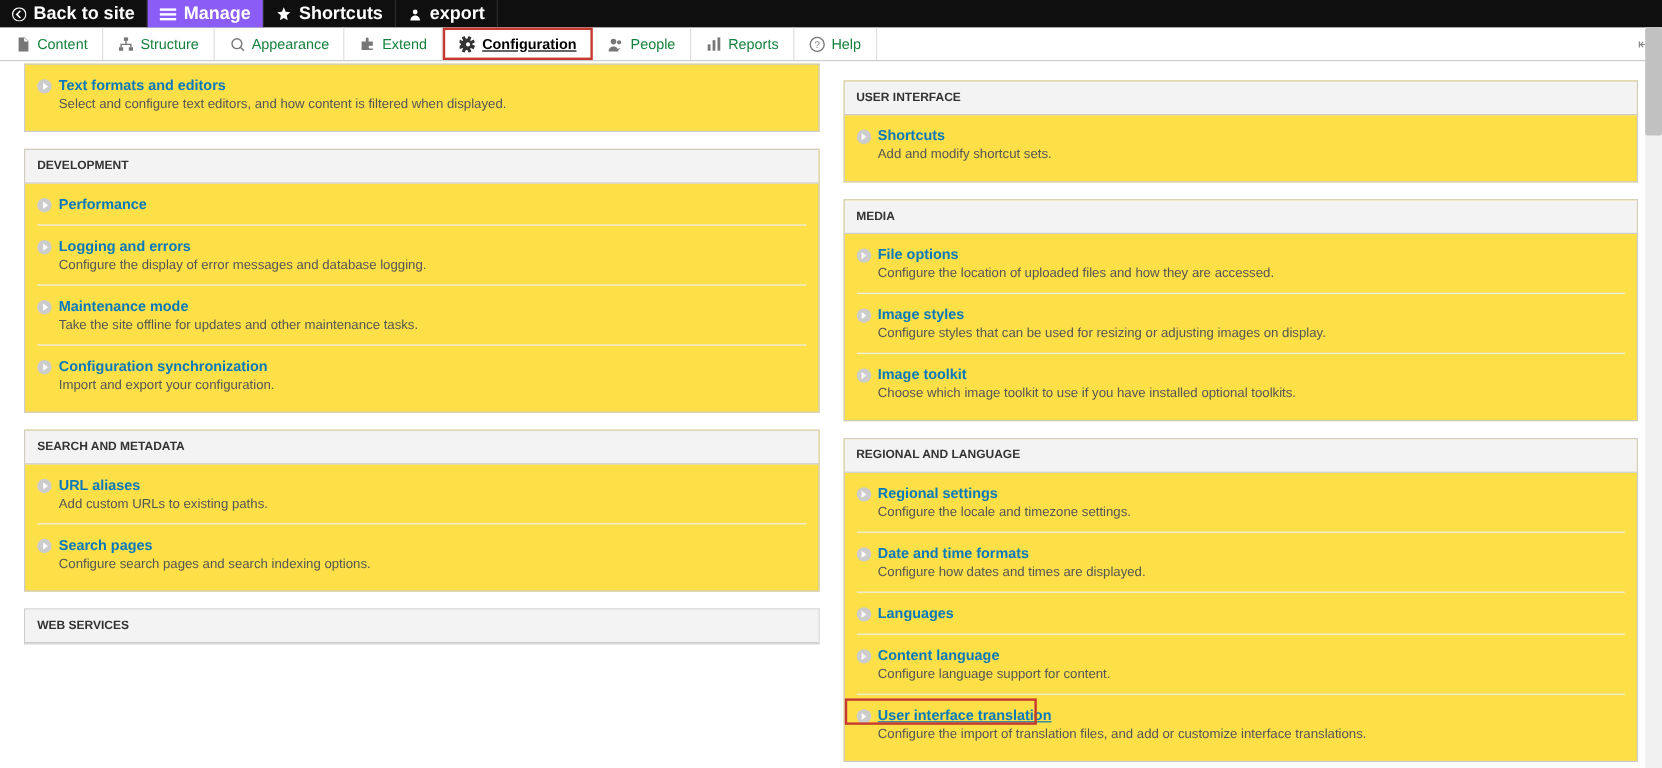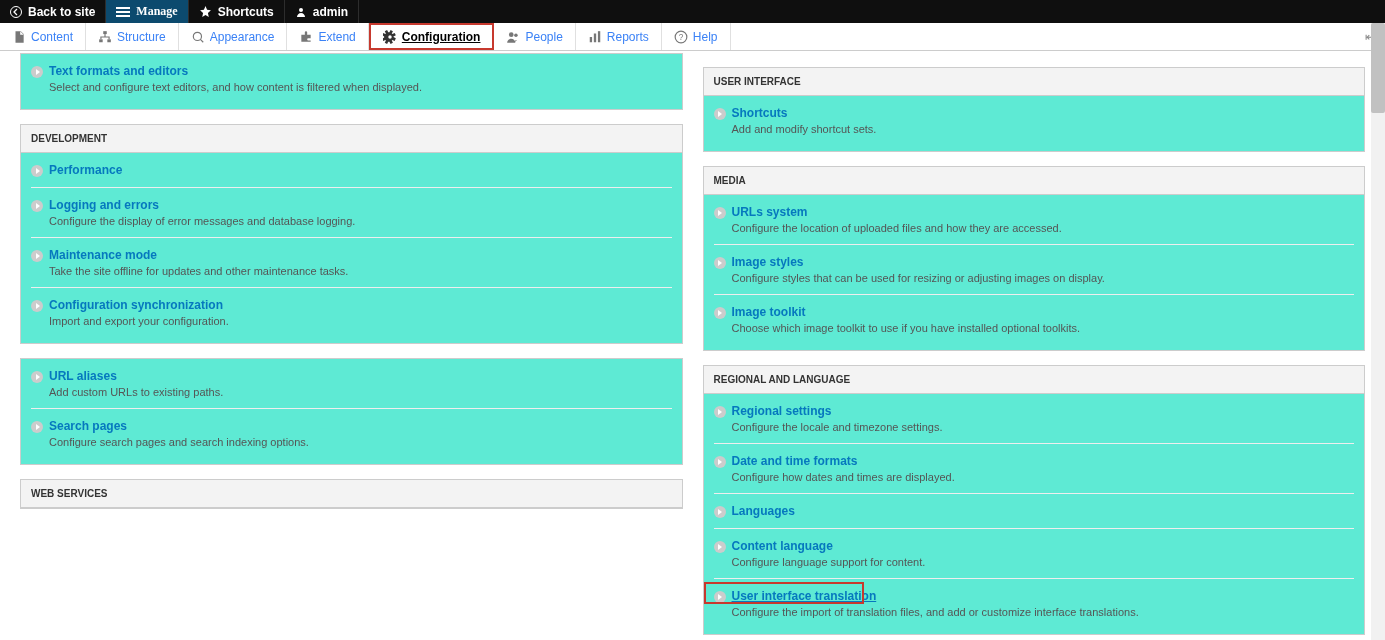--- a/index.html
+++ b/index.html
@@ -7,7 +7,7 @@
 
 
 .toolbar { background: #0f0f0f; height: 23px; display: flex; align-items: stretch; color: #fff; }
-.toolbar-item { display: flex; align-items: center; padding: 0 10px; cursor: pointer; font-size: 12px; font-weight: bold; border-right: 1px solid #2d2d2d; }
+.toolbar-item { display: flex; align-items: center; padding: 0 10px; cursor: pointer; font-size: 15px; font-weight: bold; border-right: 1px solid #2d2d2d; }
 .toolbar-item.active { background: #0c4a6e; font-family: Liberation Serif, serif; }
 .toolbar-item .ticon { margin-right: 6px; display: inline-flex; }
 

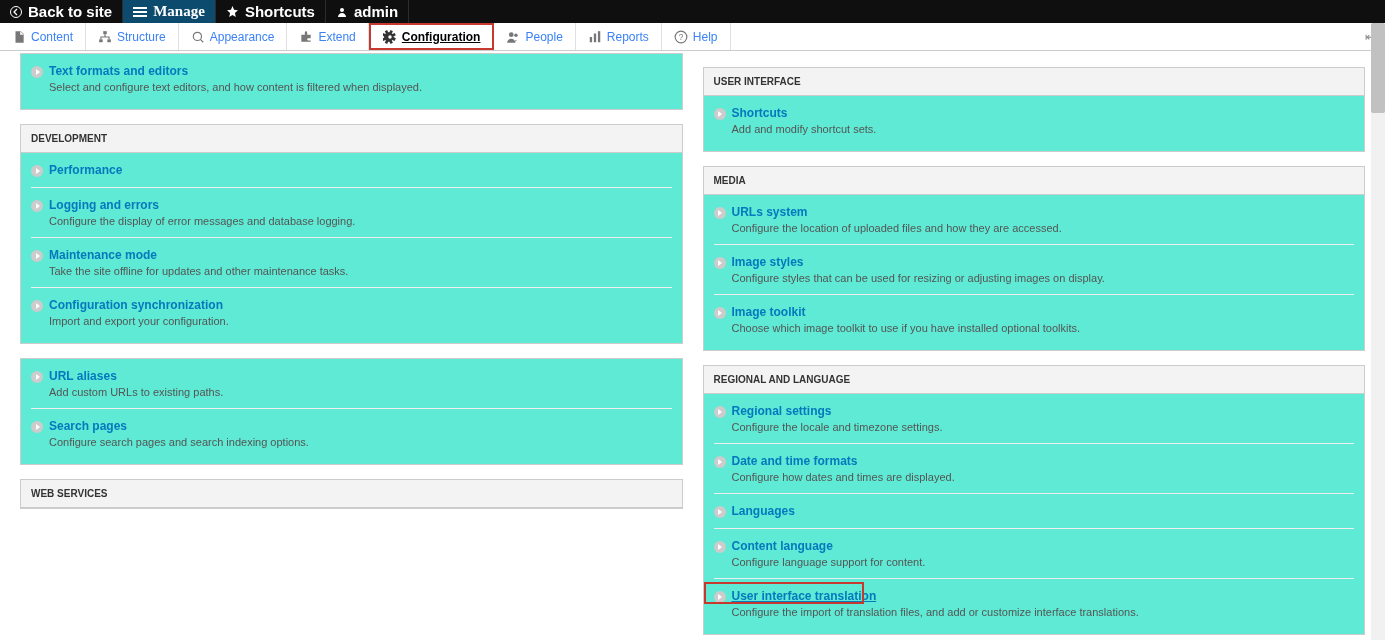--- a/index.html
+++ b/index.html
@@ -8,7 +8,7 @@
 
 .toolbar { background: #0f0f0f; height: 23px; display: flex; align-items: stretch; color: #fff; }
 .toolbar-item { display: flex; align-items: center; padding: 0 10px; cursor: pointer; font-size: 15px; font-weight: bold; border-right: 1px solid #2d2d2d; }
-.toolbar-item.active { background: #0c4a6e; font-family: Liberation Serif, serif; }
+.toolbar-item.active { background: #8b5cf6; }
 .toolbar-item .ticon { margin-right: 6px; display: inline-flex; }
 
 

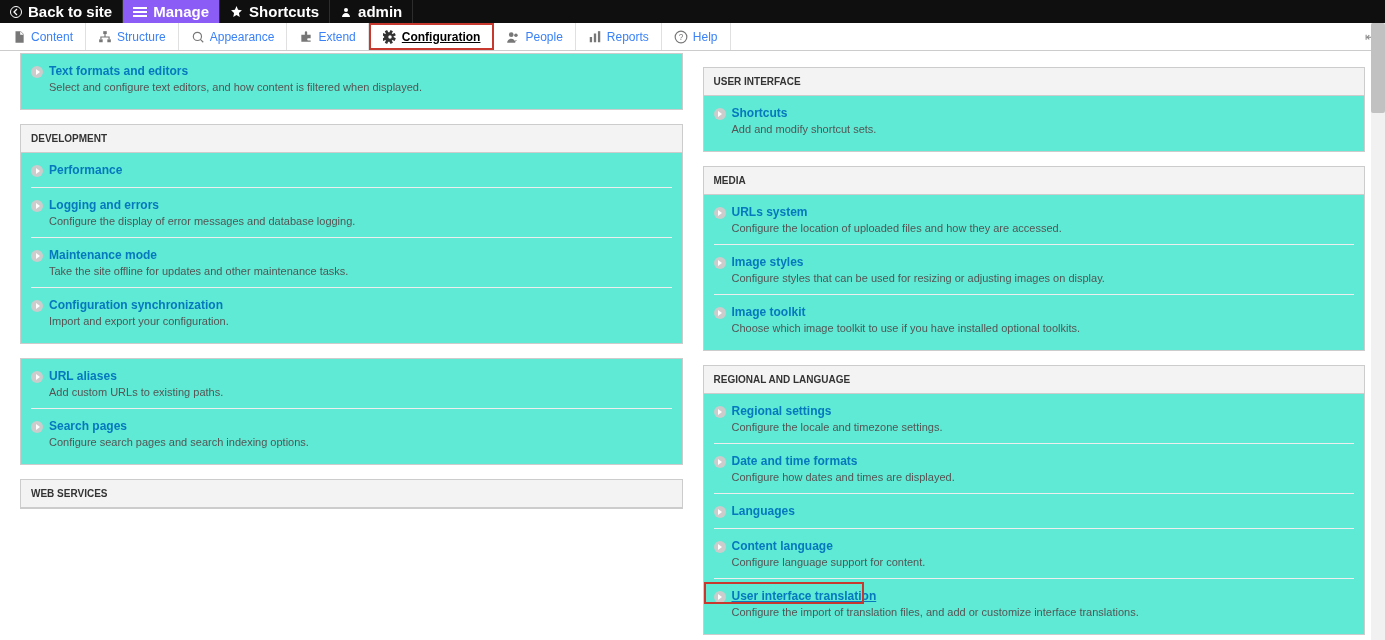--- a/index.html
+++ b/index.html
@@ -83,7 +83,7 @@
           <path d="M4 22c0-4.4 3.6-8 8-8s8 3.6 8 8" fill="#fff"></path>
         </svg>
     </span>
-    <span>admin</span>
+    <span>export</span>
   </div>
 </div>
 

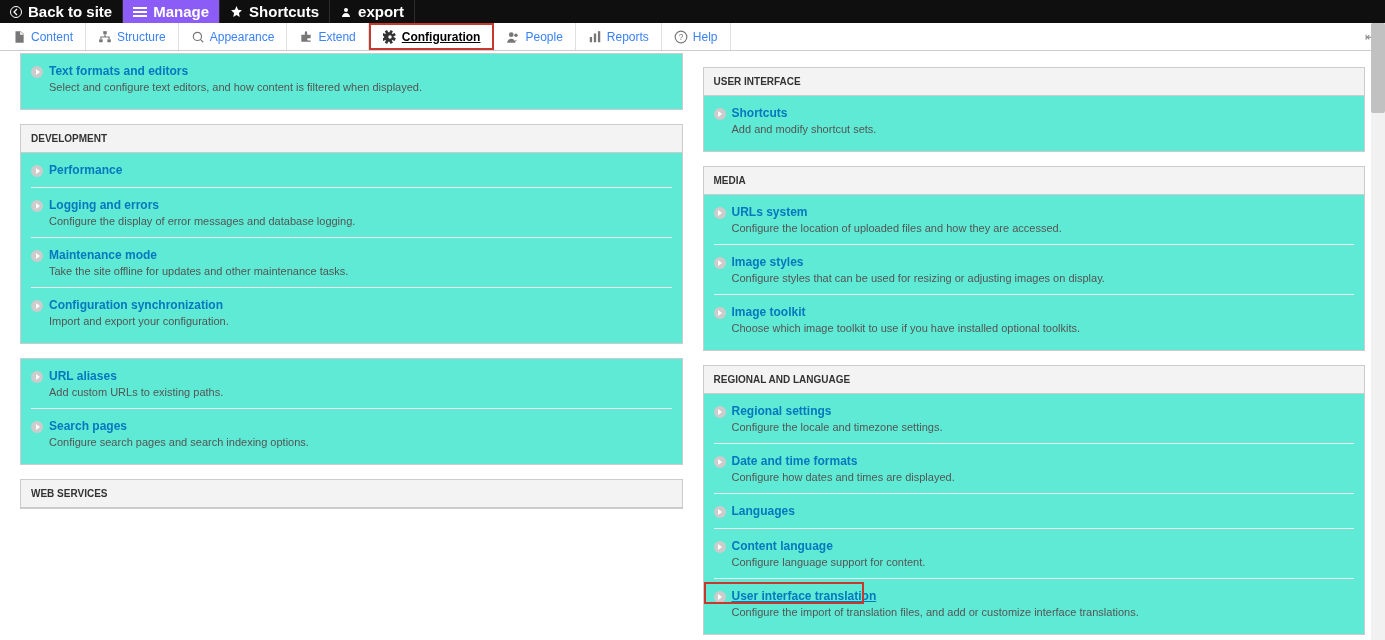--- a/index.html
+++ b/index.html
@@ -13,7 +13,7 @@
 
 
 .admin-menu { background: #fff; height: 28px; border-bottom: 1px solid #ccc; display: flex; align-items: stretch; position: relative; }
-.admin-tab { display: flex; align-items: center; padding: 0 12px; color: #3b82f6; font-size: 12px; cursor: pointer; border-right: 1px solid #e0e0e0; }
+.admin-tab { display: flex; align-items: center; padding: 0 12px; color: #15803d; font-size: 12px; cursor: pointer; border-right: 1px solid #e0e0e0; }
 .admin-tab .aicon { margin-right: 5px; display: inline-flex; }
 .admin-tab.highlighted { border: 2px solid #c7392e; color: #000; text-decoration: underline; font-weight: bold; }
 .menu-right { margin-left: auto; display: flex; align-items: center; padding: 0 10px; color: #888; cursor: pointer; }

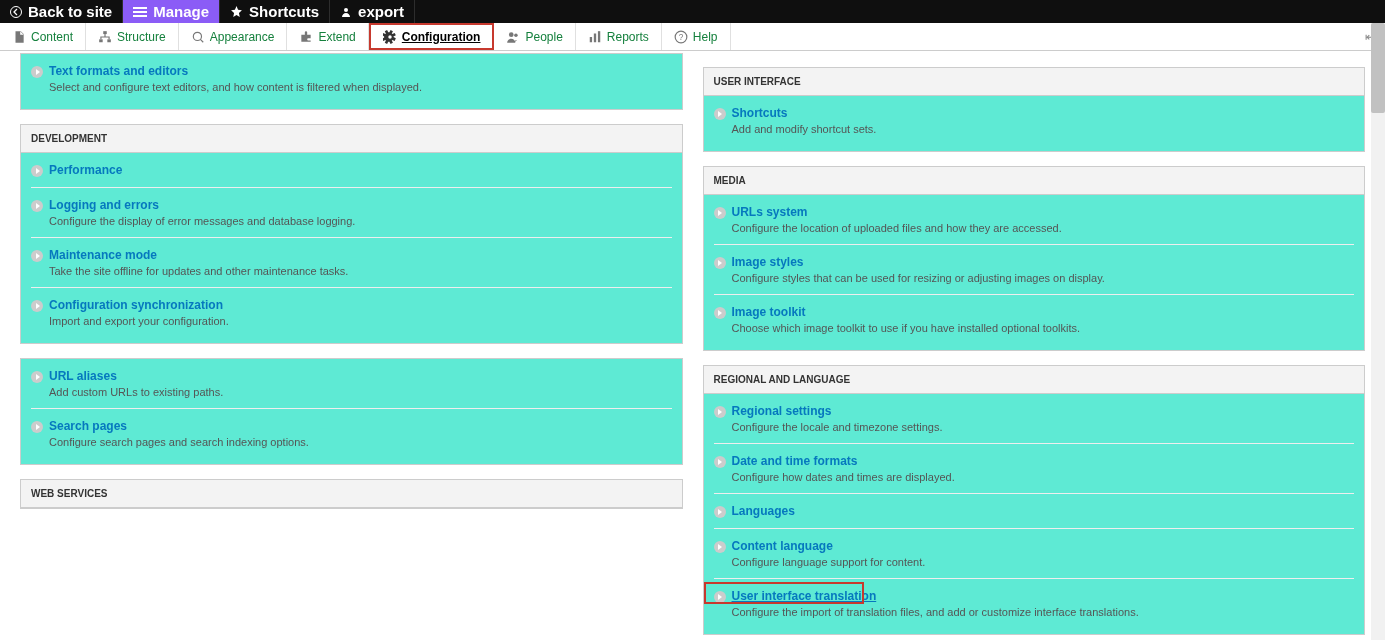--- a/index.html
+++ b/index.html
@@ -26,7 +26,7 @@
 .content { display: flex; padding: 2px 20px 20px 20px; gap: 20px; }
 .col { flex: 1; }
 
-.panel { border: 1px solid #ccc; margin-bottom: 14px; background: #5eead4; }
+.panel { border: 1px solid #ccc; margin-bottom: 14px; background: #fde047; }
 .panel.noheader .panel-body { border-top: none; }
 .panel-header { background: #f3f3f3; padding: 8px 10px; font-size: 10px; font-weight: bold; color: #333; text-transform: uppercase; border-bottom: 1px solid #ccc; }
 .panel-body { padding: 4px 10px 10px 10px; }

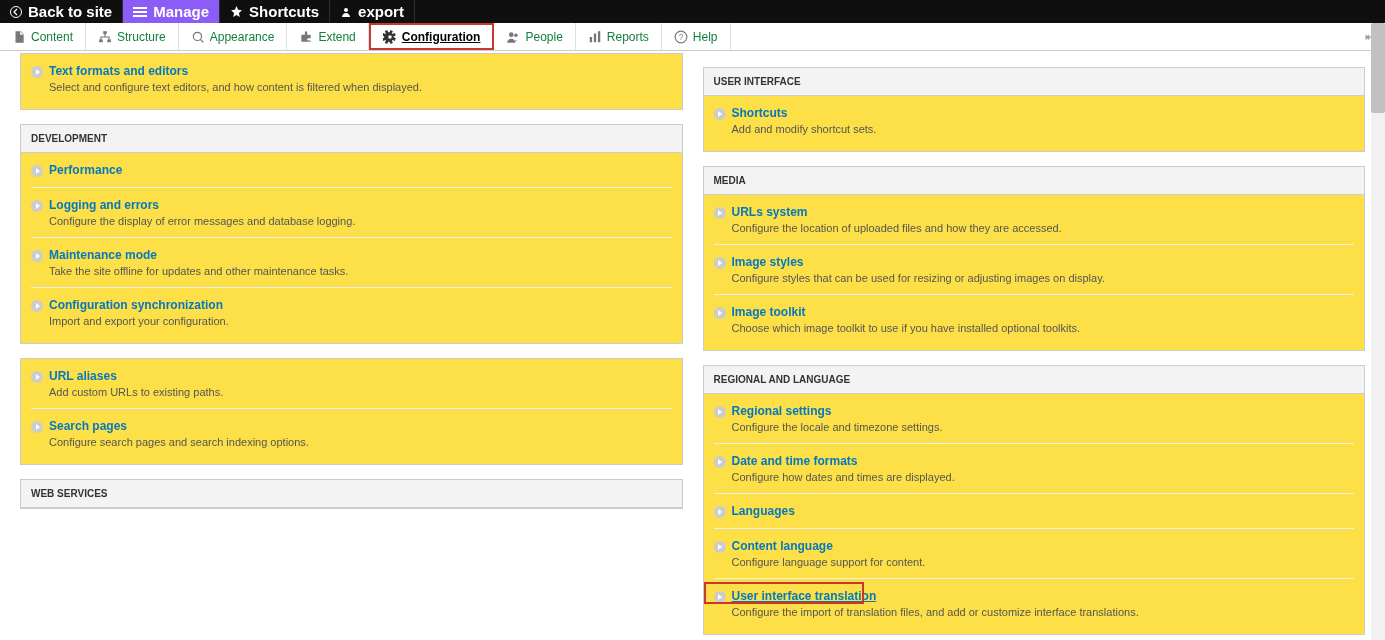--- a/index.html
+++ b/index.html
@@ -252,7 +252,7 @@
       <div class="panel-body">
         <div class="config-item">
           <span class="arrow-icon"></span>
-          <a class="config-link">URLs system</a>
+          <a class="config-link">File options</a>
           <div class="config-desc">Configure the location of uploaded files and how they are accessed.</div>
         </div>
         <div class="config-item">

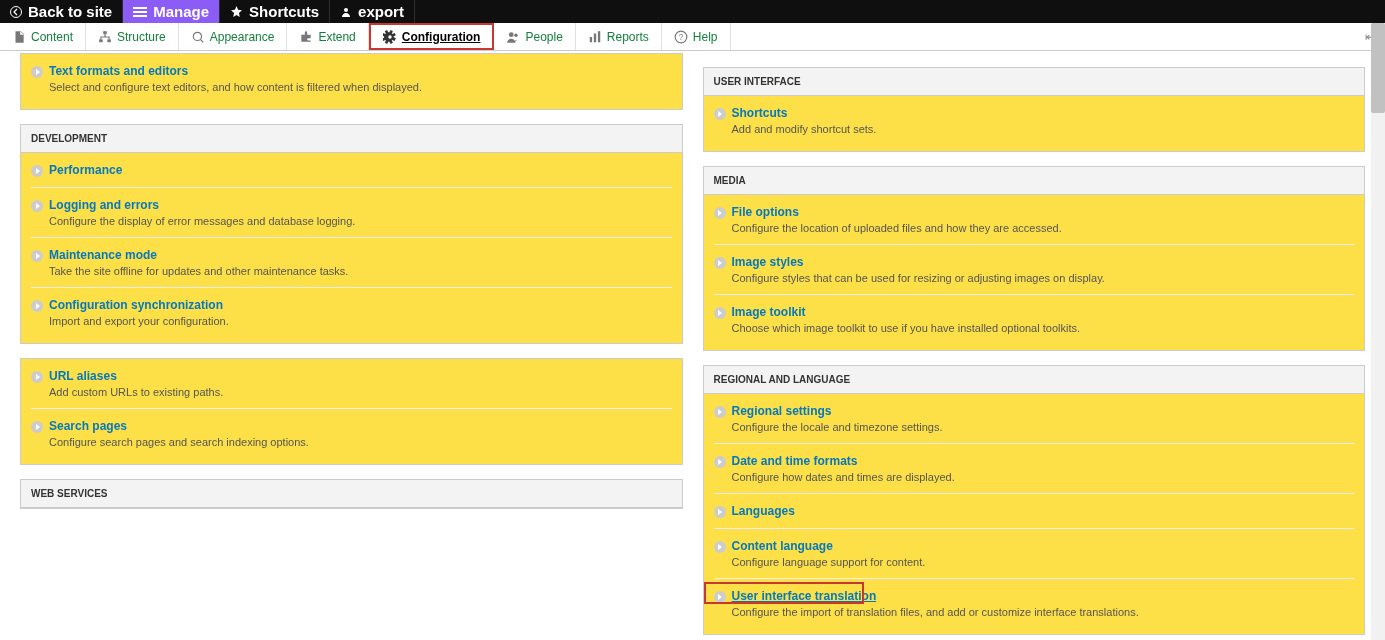--- a/index.html
+++ b/index.html
@@ -212,6 +212,7 @@
     </div>
 
     <div class="panel">
+      <div class="panel-header">SEARCH AND METADATA</div>
       <div class="panel-body">
         <div class="config-item">
           <span class="arrow-icon"></span>

